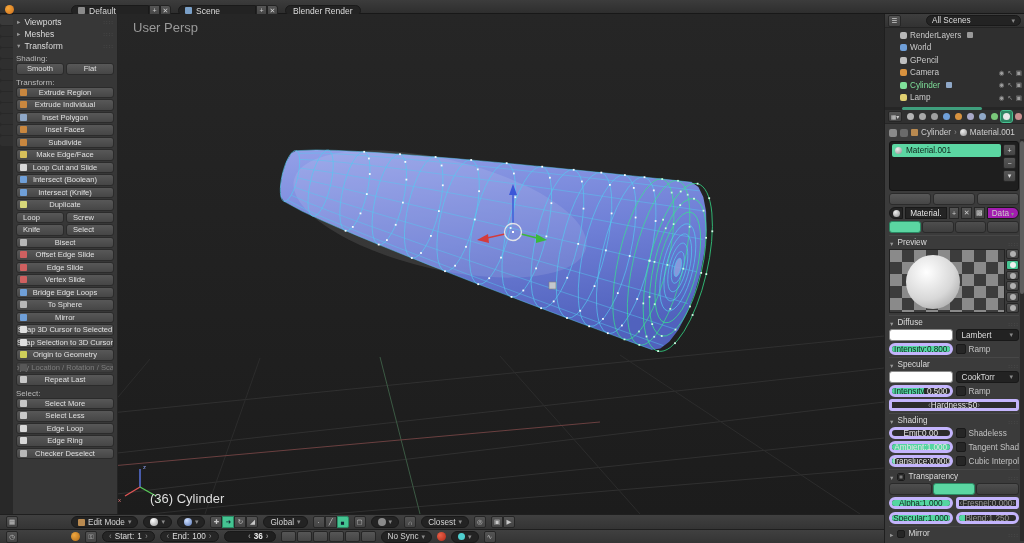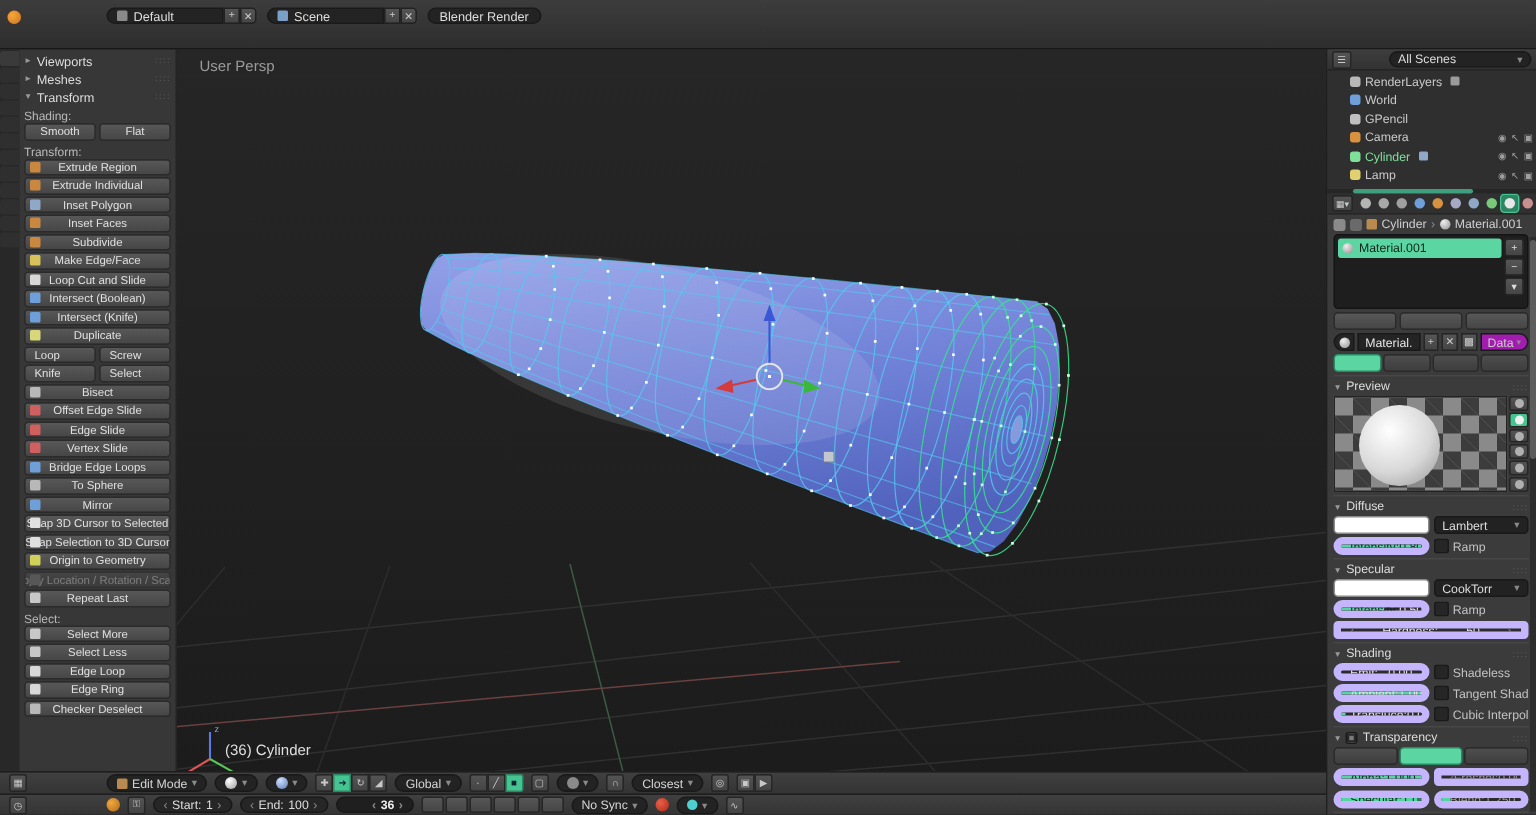--- a/index.html
+++ b/index.html
@@ -7,7 +7,7 @@
 body{background:#2b2b2b;font-family:"Liberation Sans",sans-serif;font-size:9px;color:#ccc;-webkit-font-smoothing:antialiased}
 .app{width:1024px;height:543px;display:flex;flex-direction:column}
 
-.topbar{height:14px;flex:none;background:linear-gradient(#3c3c3c,#2e2e2e);border-bottom:1px solid #181818;display:flex;align-items:flex-end;gap:7px;padding:16px 5px;font-size:8.5px;color:#d4d4d4}
+.topbar{height:14px;flex:none;background:linear-gradient(#3c3c3c,#2e2e2e);border-bottom:1px solid #181818;display:flex;align-items:flex-start;gap:7px;padding:5px 5px;font-size:8.5px;color:#d4d4d4}
 .blicon{width:9px;height:9px;border-radius:50%;background:radial-gradient(circle at 35% 35%,#f6a83a,#cf6f1e);flex:none}
 .menu{padding:0 2px;cursor:default}
 .selgrp{display:flex;align-items:center}

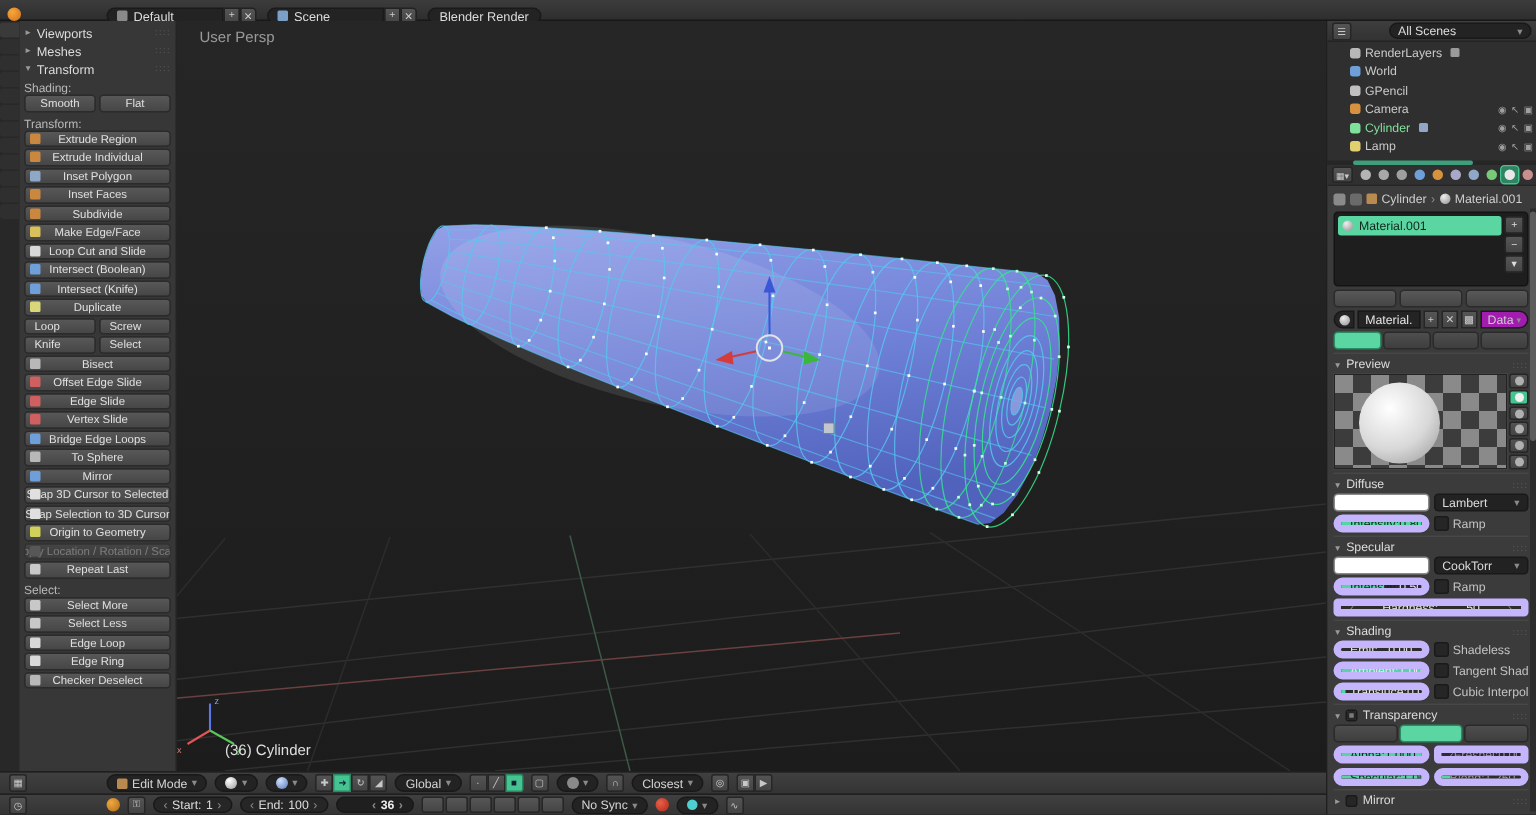--- a/index.html
+++ b/index.html
@@ -22,7 +22,7 @@
 .left-col{width:884px;flex:none;display:flex;flex-direction:column}
 .viewarea{position:relative;flex:1;background:linear-gradient(#262626,#1c1c1c);overflow:hidden}
 .vp-svg{position:absolute;left:0;top:0}
-.vp-label{position:absolute;color:#9a9a9a;font-size:10px;z-index:3}
+.vp-label{position:absolute;color:#9a9a9a;font-size:13px;z-index:3}
 .user-persp{left:133px;top:6px}
 .obj-label{left:150px;bottom:8px;color:#dedede}
 

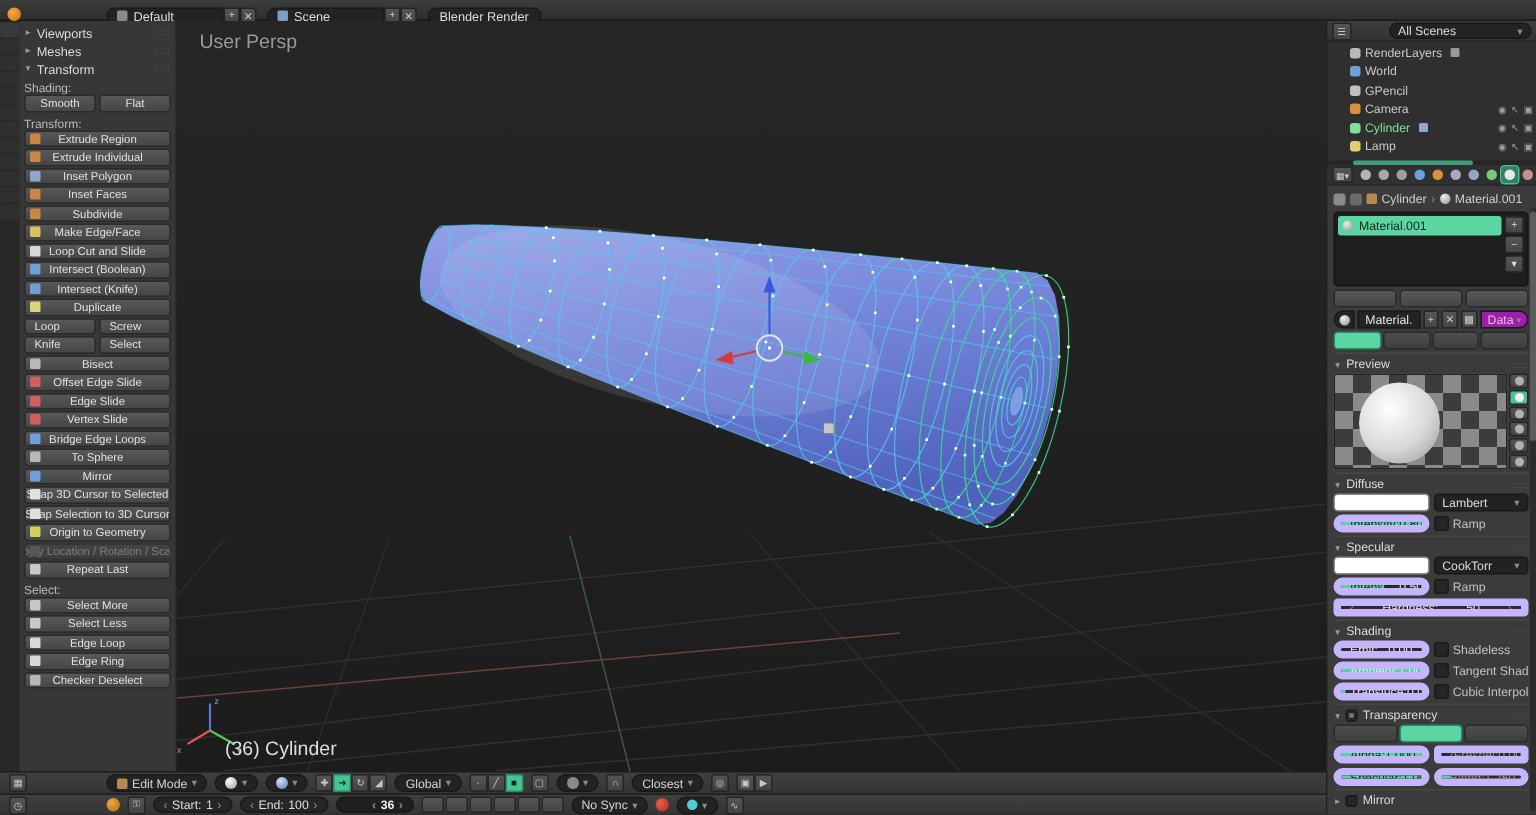--- a/index.html
+++ b/index.html
@@ -127,7 +127,7 @@
 .pt.active{background:#45c492}
 .prow{display:grid;grid-template-columns:1fr 1fr;gap:3px;align-items:center;flex:none}
 .swatch{height:12px;background:#fff;border:1px solid #8a8a8a;border-radius:3px}
-.slider{position:relative;height:12px;background:#2c2c2c;border:5px solid #c4b5fd;border-radius:7px;overflow:hidden;display:flex;align-items:center;justify-content:space-between;padding:0 6px;color:#e6e6e6}
+.slider{position:relative;height:12px;background:#2c2c2c;border:3px solid #c4b5fd;border-radius:7px;overflow:hidden;display:flex;align-items:center;justify-content:center;padding:0 6px;color:#e6e6e6}
 .slider .fillbar{position:absolute;left:0;top:0;bottom:0;background:#54d6a2}
 .slider span{position:relative;z-index:1}
 .slider.full{color:#10251c}

